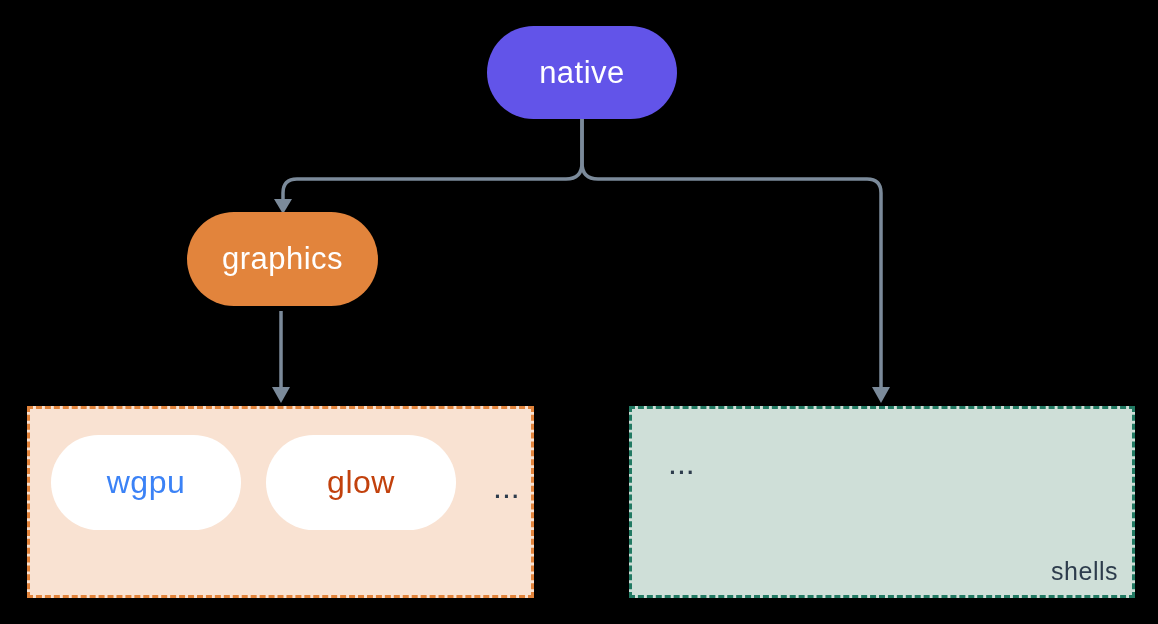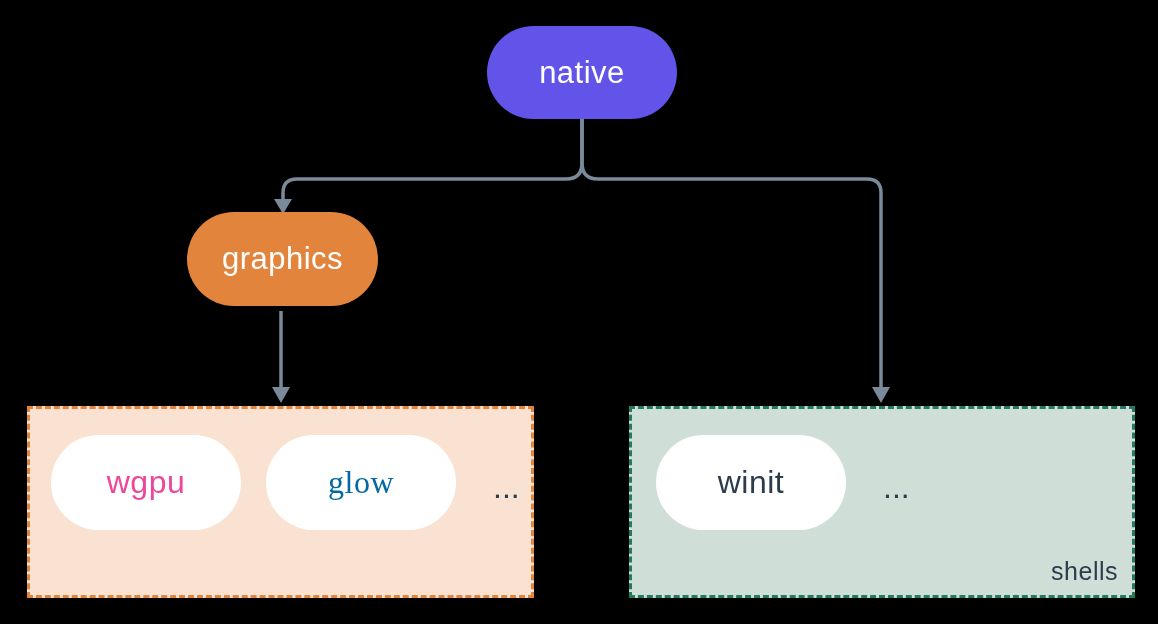--- a/index.html
+++ b/index.html
@@ -110,7 +110,7 @@
 
   <div class="group-box group-renderers" style="background-color: rgb(249, 226, 210); border-color: rgb(226, 132, 60);">
     <div class="group-items">
-      <div class="leaf-pill" style="color: #ec4899;">
+      <div class="leaf-pill" style="color: #3b82f6;">
         <span>wgpu</span>
       </div>
       <div class="leaf-pill" style="color: #0369a1; font-family: Liberation Serif, serif;">

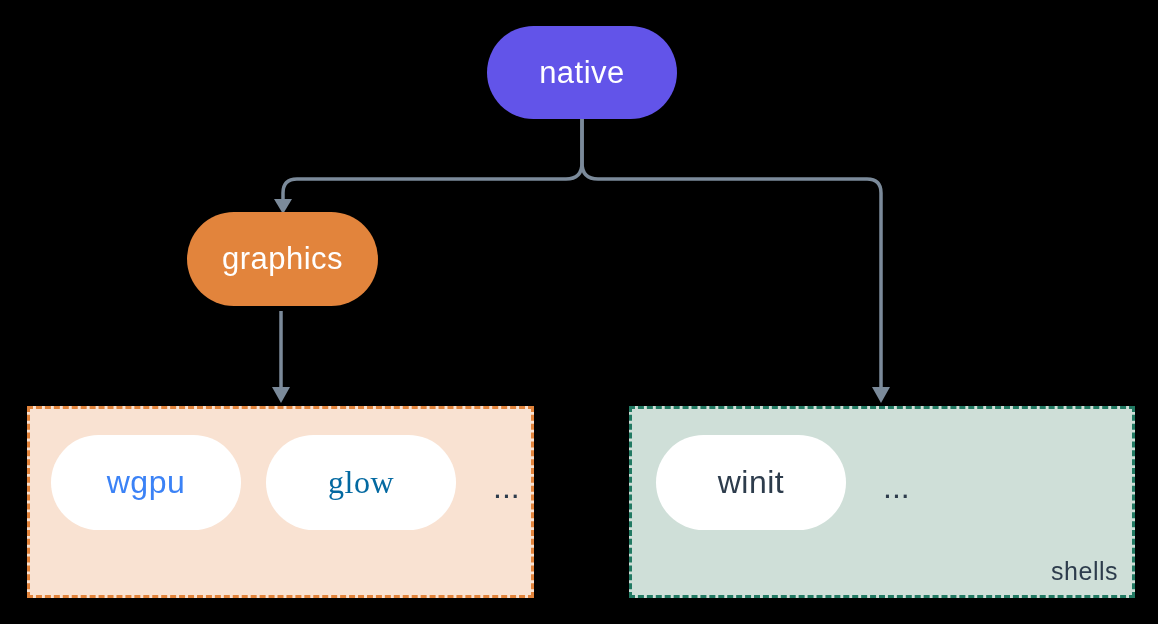--- a/index.html
+++ b/index.html
@@ -113,7 +113,7 @@
       <div class="leaf-pill" style="color: #3b82f6;">
         <span>wgpu</span>
       </div>
-      <div class="leaf-pill" style="color: #0369a1; font-family: Liberation Serif, serif;">
+      <div class="leaf-pill" style="color: #c2410c;">
         <span>glow</span>
       </div>
       <span class="ellipsis" style="color: rgb(45, 60, 76);">...</span>

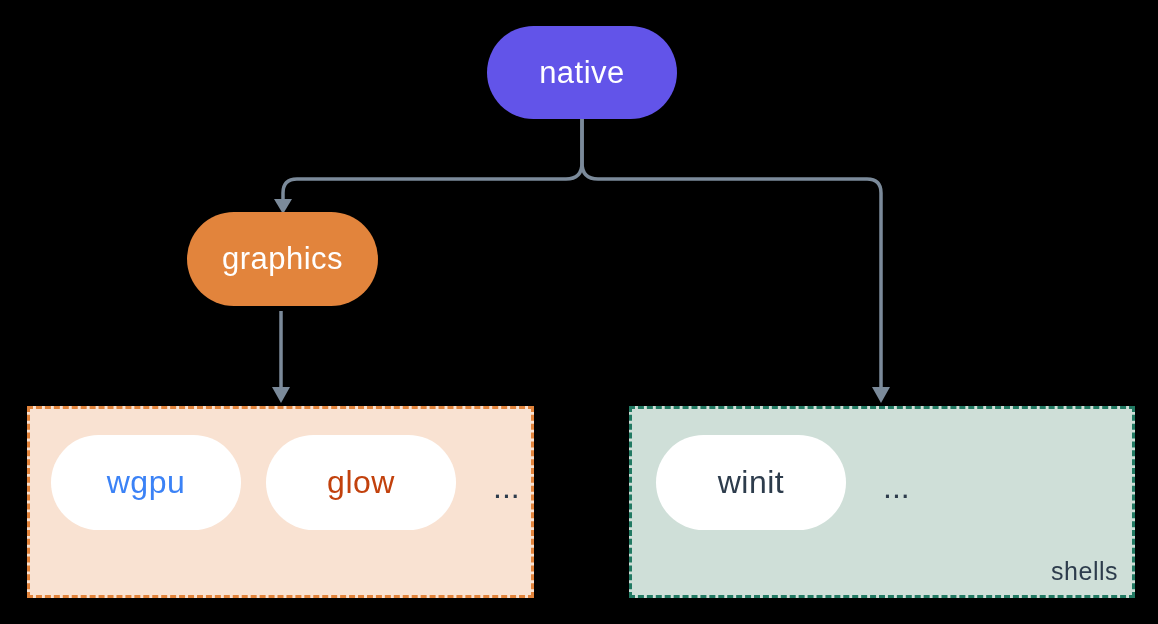--- a/index.html
+++ b/index.html
@@ -122,9 +122,6 @@
 
   <div class="group-box group-shells" style="background-color: rgb(207, 223, 216); border-color: rgb(34, 122, 99);">
     <div class="group-items">
-      <div class="leaf-pill" style="color: rgb(45, 60, 76);">
-        <span>winit</span>
-      </div>
       <span class="ellipsis" style="color: rgb(45, 60, 76);">...</span>
     </div>
     <span class="group-label" style="color: rgb(45, 60, 76); margin-top: 12px;">shells</span>

